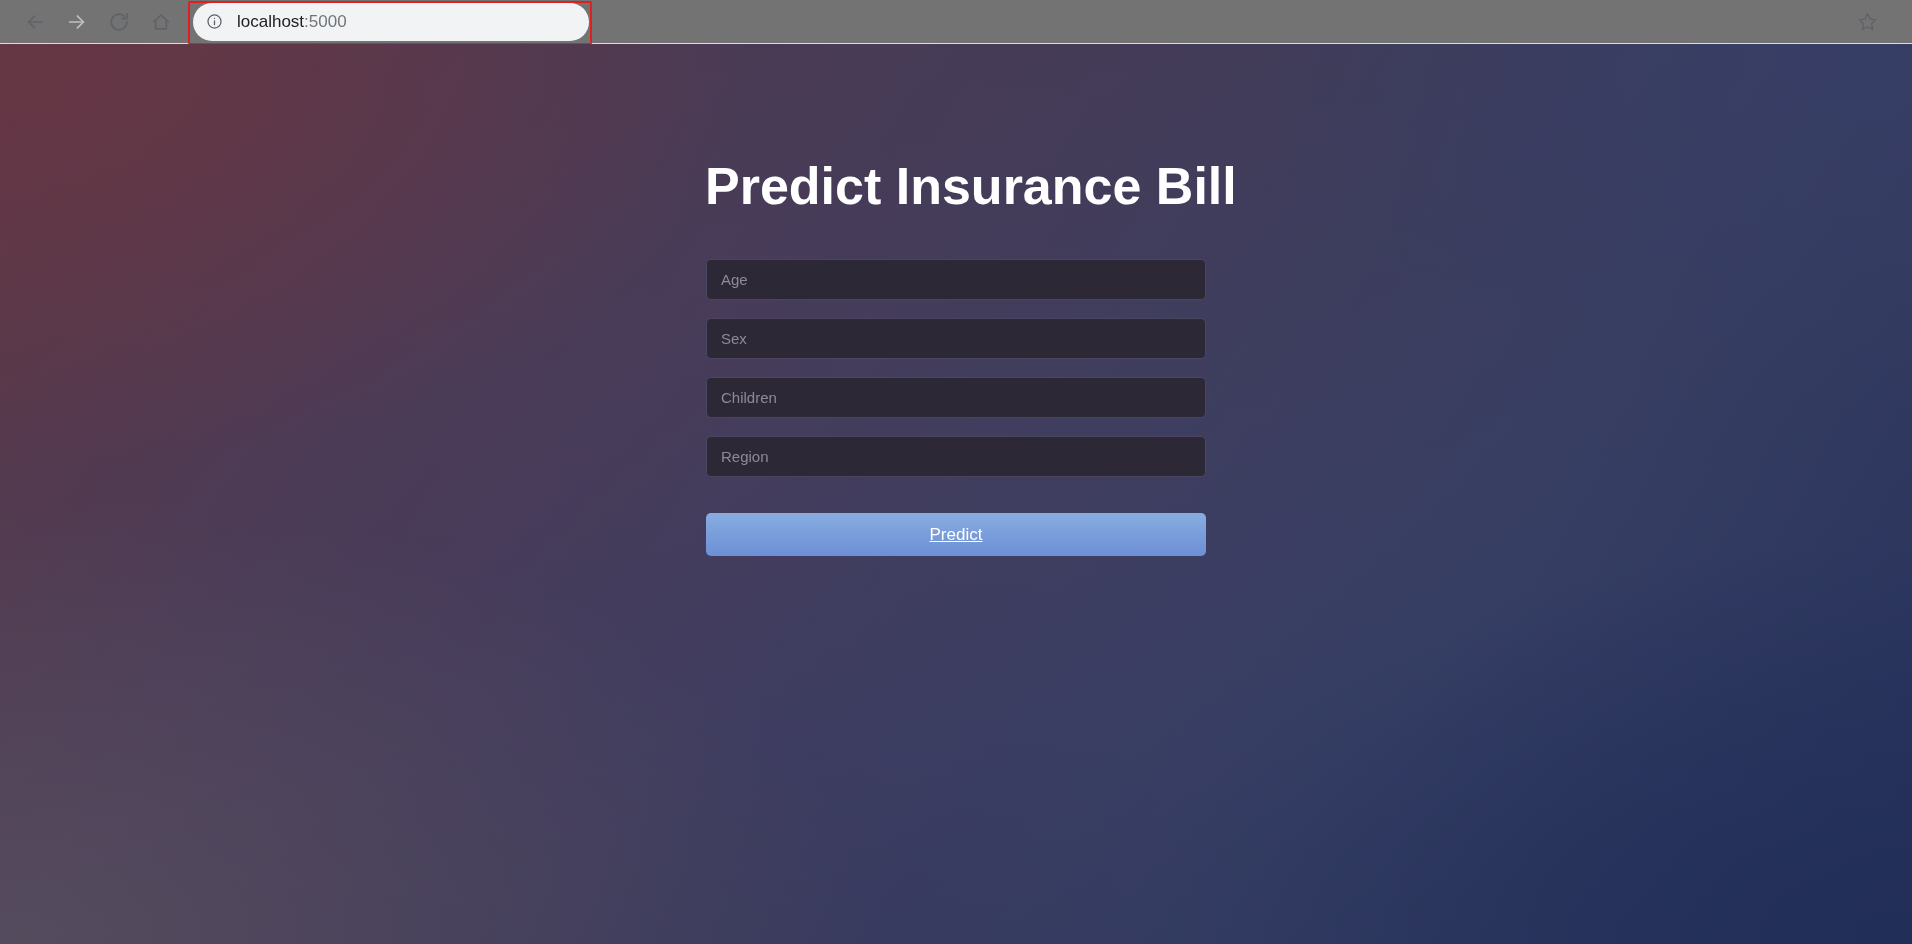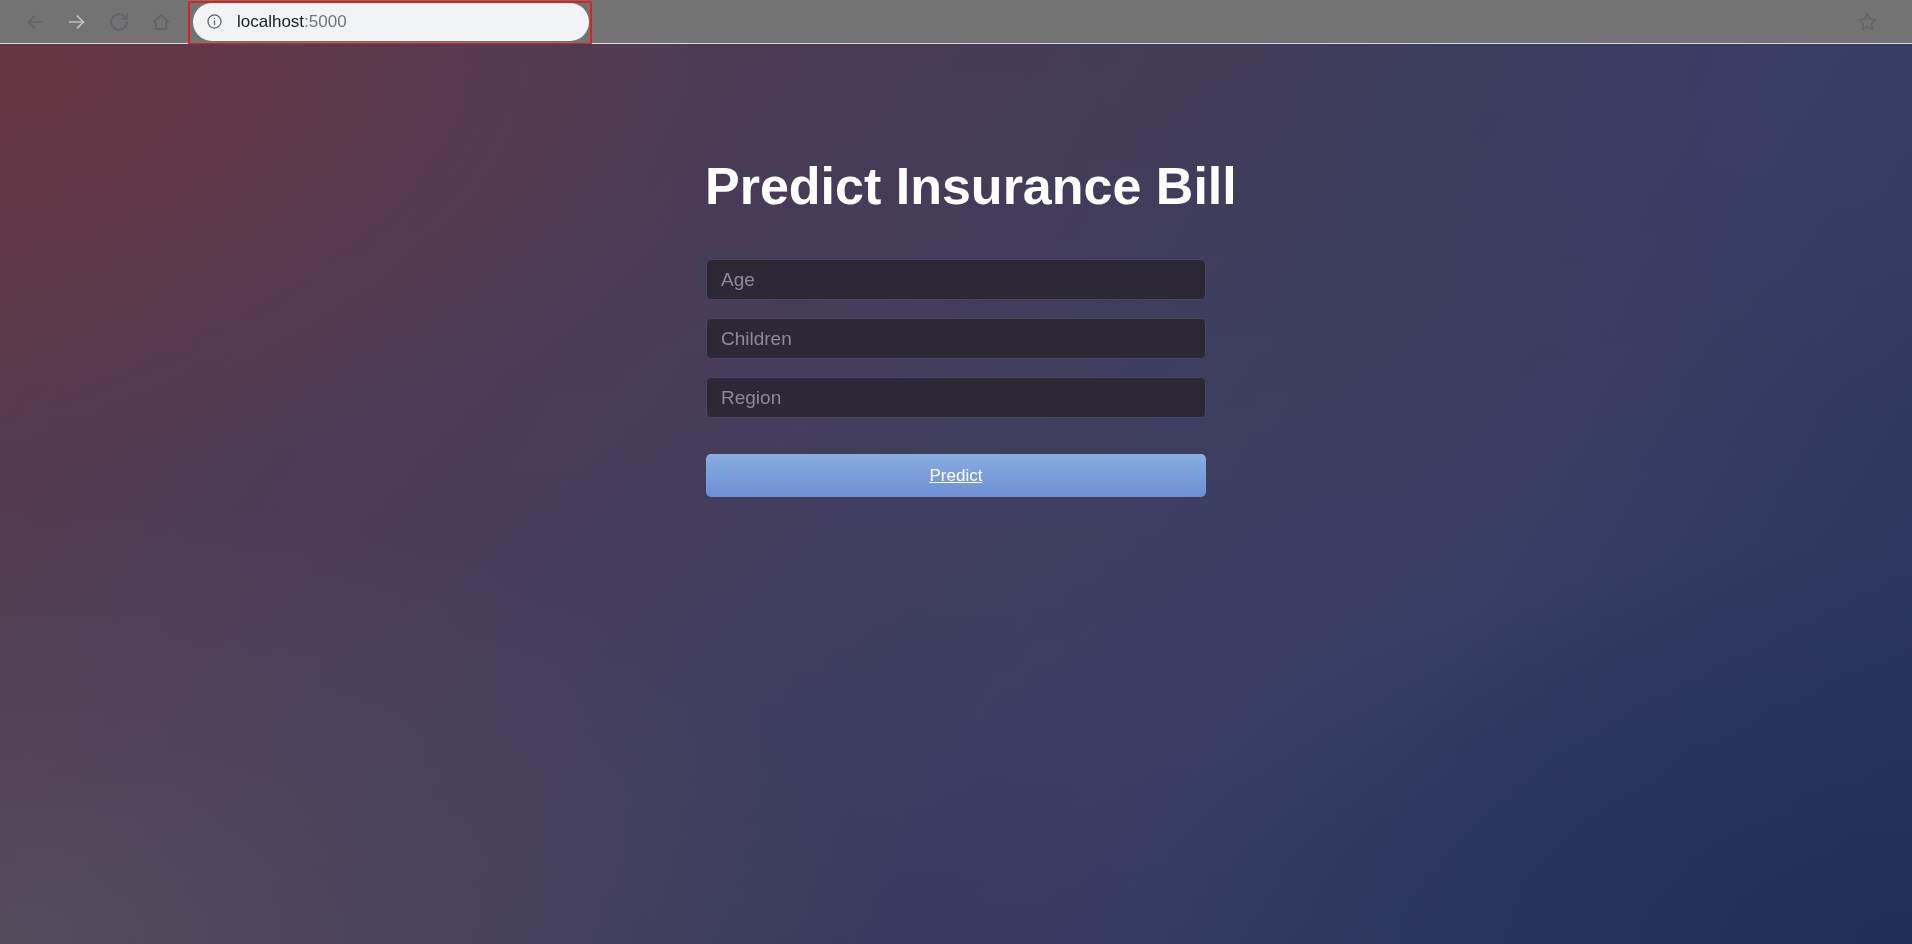--- a/index.html
+++ b/index.html
@@ -151,7 +151,7 @@
     border: 1px solid #4b4560;
     border-radius: 5px;
     color: #c9c6d2;
-    font-size: 19px;
+    font-size: 15px;
     font-family: "Liberation Sans", sans-serif;
     padding: 0 14px;
     outline: none;

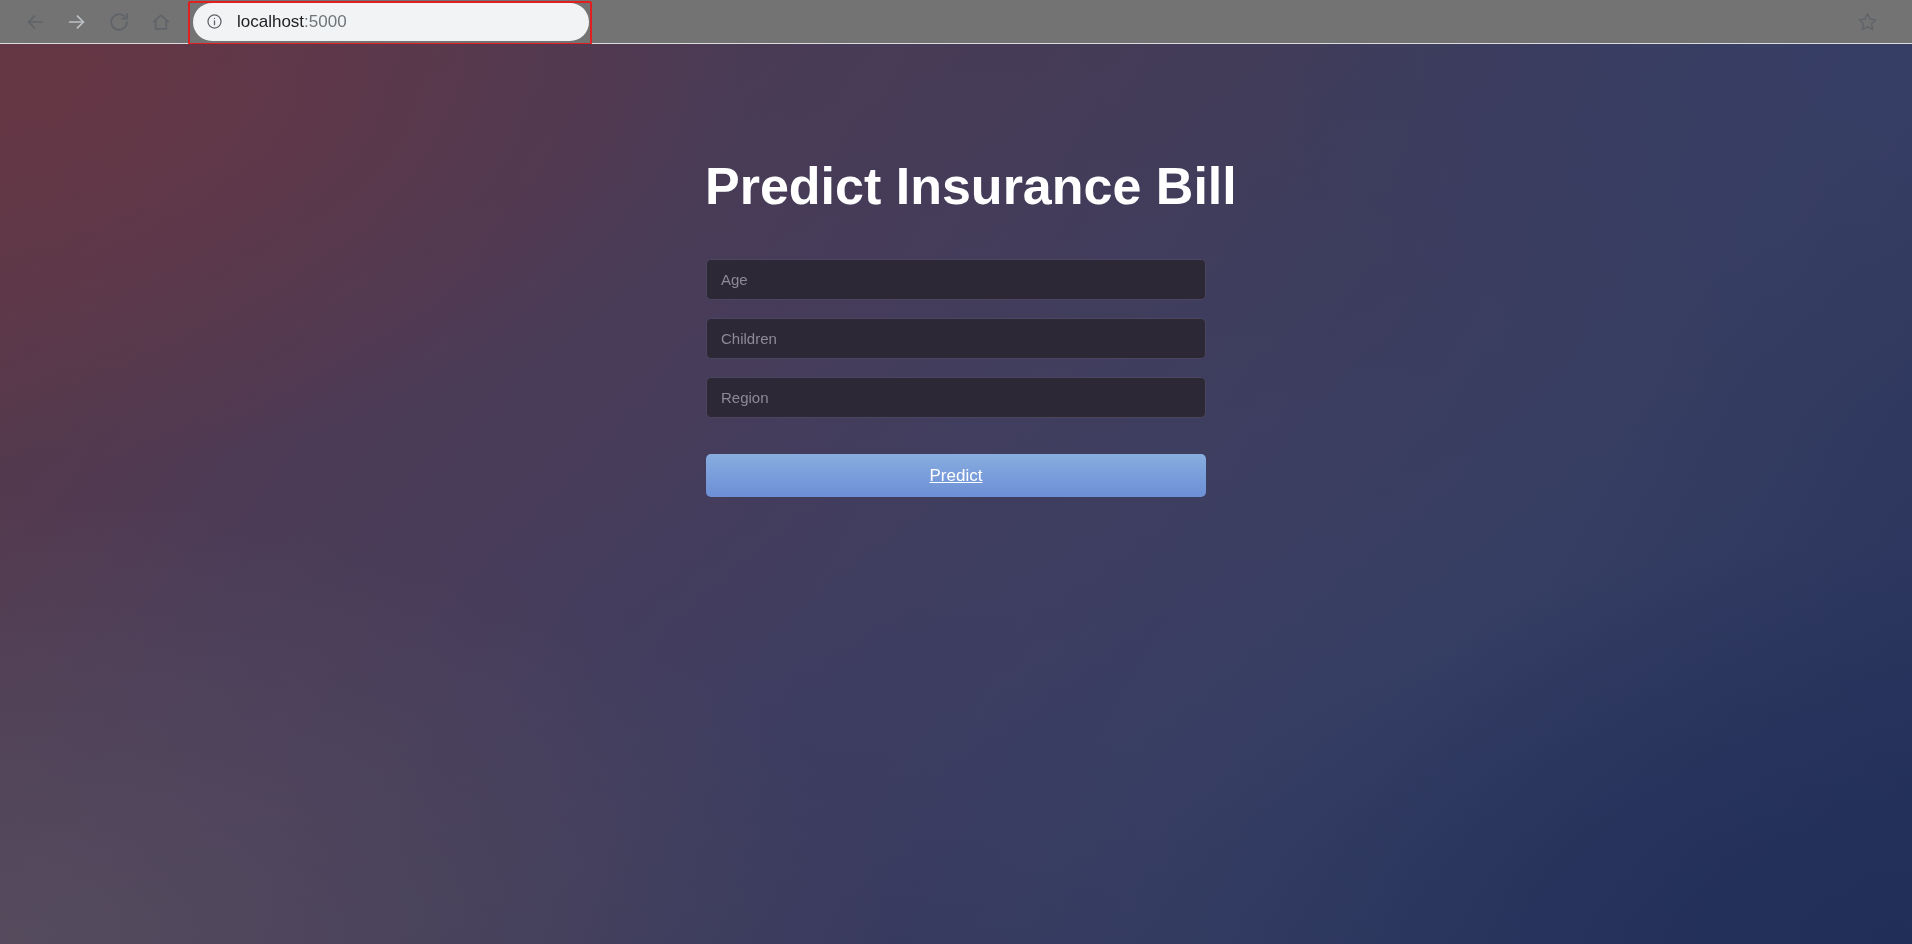--- a/index.html
+++ b/index.html
@@ -247,6 +247,7 @@
 
     <form id="form">
       <input class="field" type="text" placeholder="Age" style="">
+      <input class="field" type="text" placeholder="Sex" style="">
       <input class="field" type="text" placeholder="Children" style="">
       <input class="field" type="text" placeholder="Region" style="">
       <button id="predict-button" type="submit">Predict</button>

